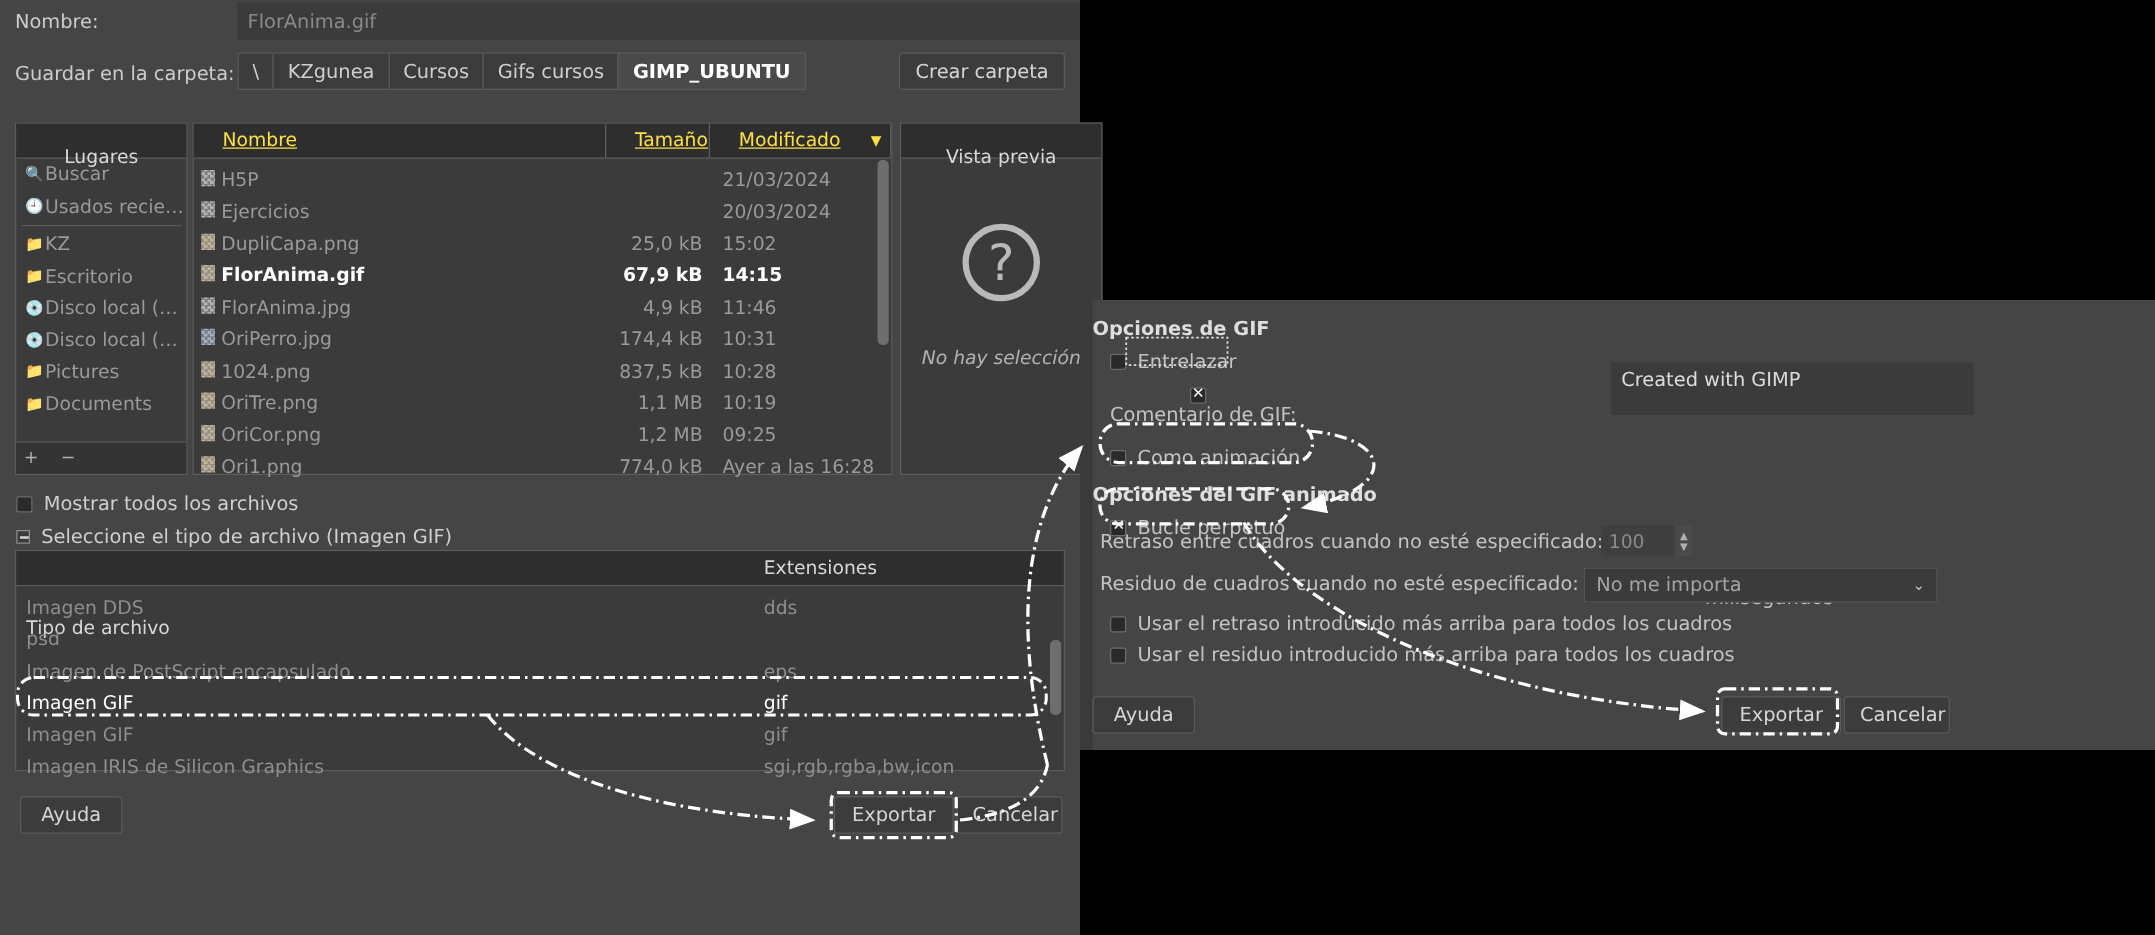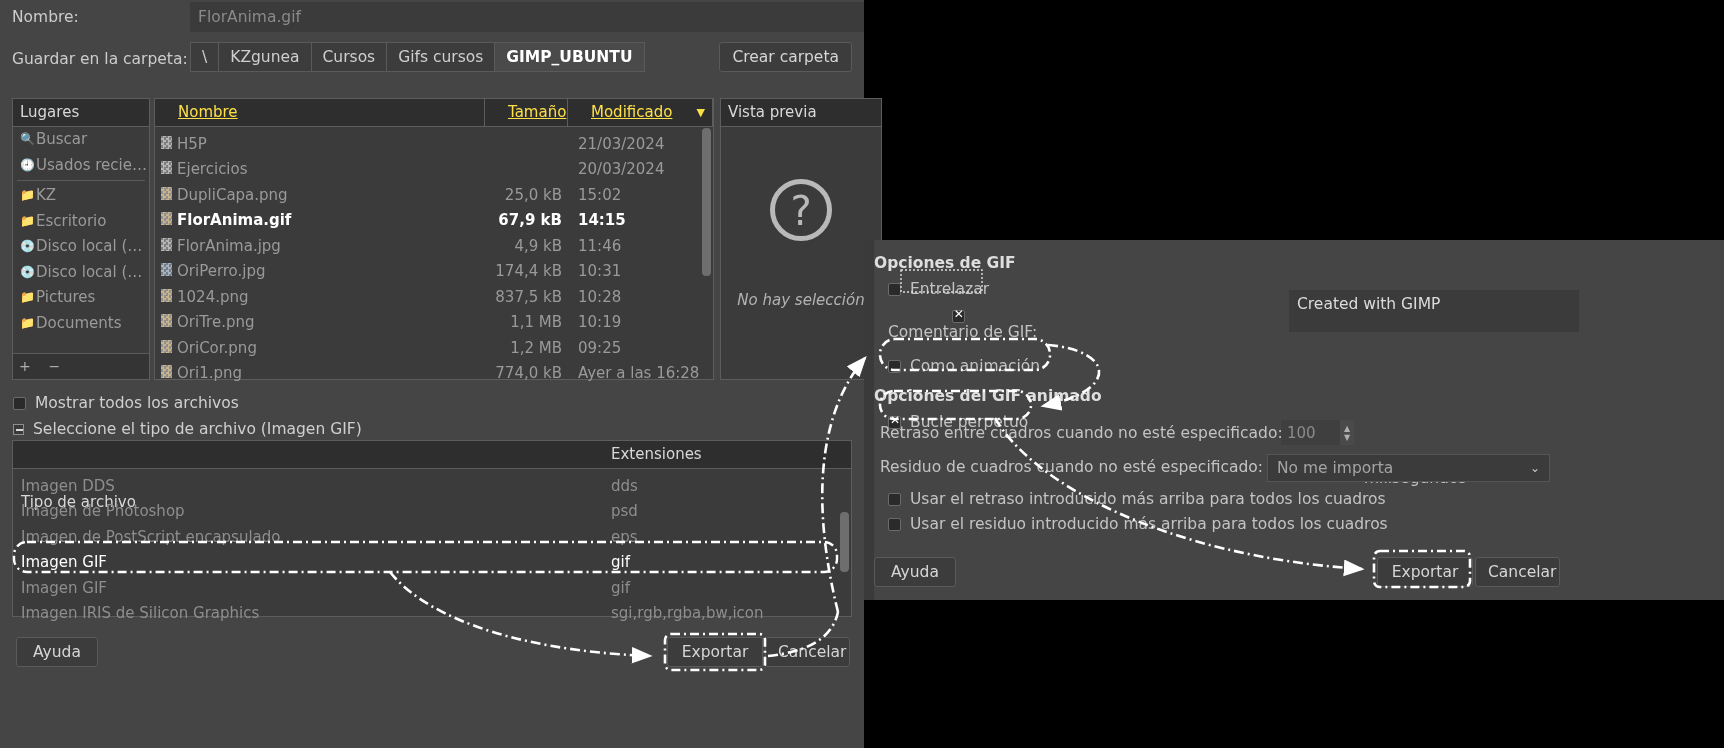--- a/index.html
+++ b/index.html
@@ -53,7 +53,7 @@
     background: #3b3b3b; border: 1px solid #5d5d5d; }
   .hdr {
     background: #2e2e2e; color: #d8d8d8; height: 28px; line-height: 27px;
-    padding: 0 7px; font-size: 15px; border-bottom: 1px solid #5d5d5d;
+    padding: 13px 7px; font-size: 15px; border-bottom: 1px solid #5d5d5d; text-align: center;
   }
   .place {
     height: 25.5px; line-height: 25.5px; padding-left: 6px; color: #9a9a9a;

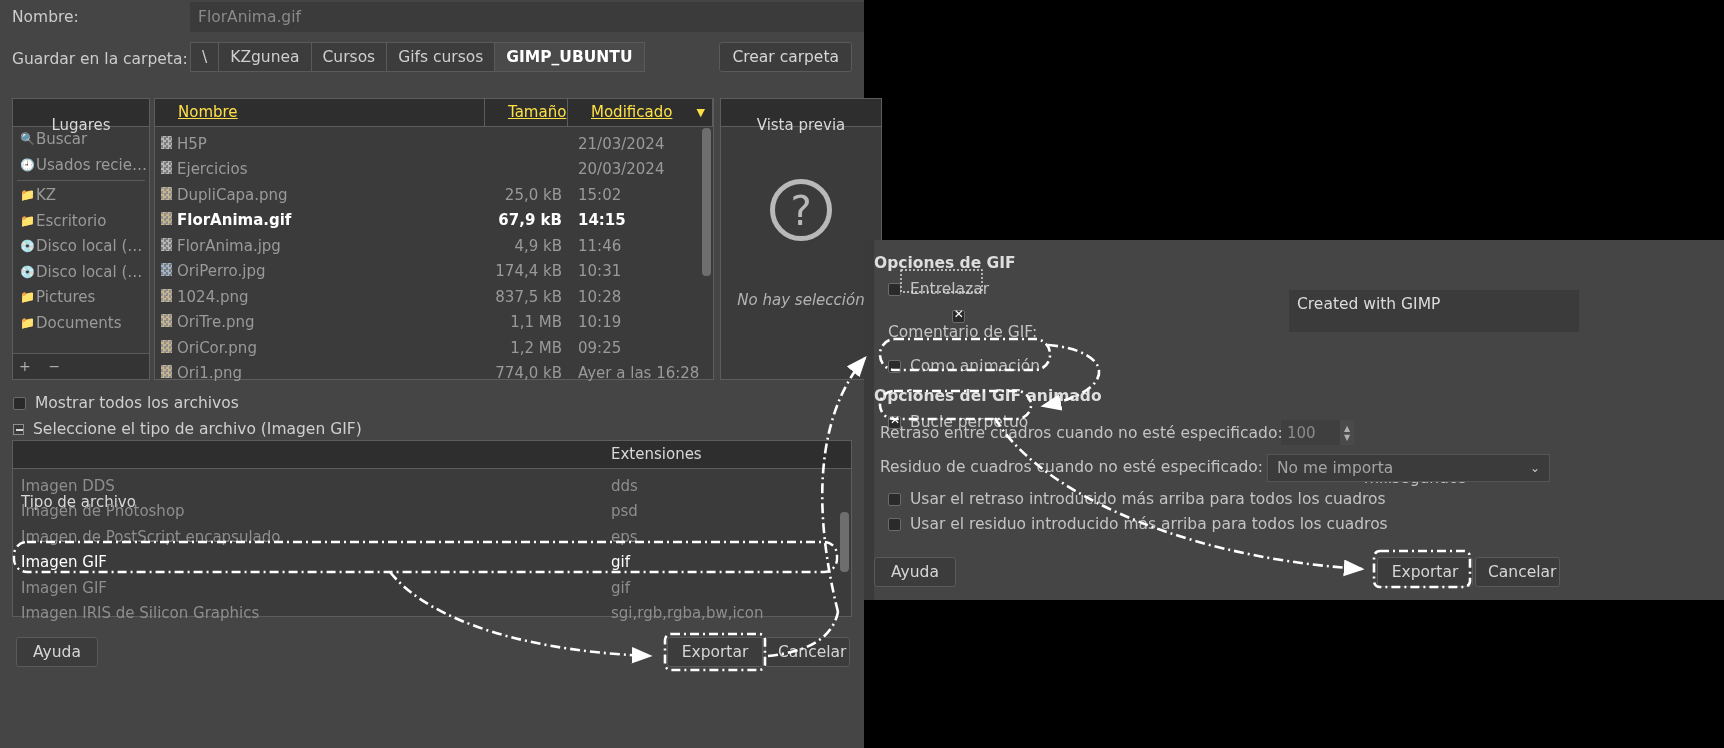--- a/index.html
+++ b/index.html
@@ -95,7 +95,7 @@
     width: 62px; height: 62px; border-radius: 50%; border: 5px solid #b9b9b9;
     color: #b9b9b9; font-size: 40px; line-height: 54px; text-align: center;
   }
-  .nosel { position: absolute; left: 0; right: 0; top: 164px; text-align: center;
+  .nosel { position: absolute; left: 0; right: 0; top: 150px; text-align: center;
     font-style: italic; color: #b2b2b2; font-size: 15px; }
 
   .chk-showall { position: absolute; left: 13px; top: 394px; display: flex; align-items: center; color: #cfcfcf; font-size: 15.5px; }

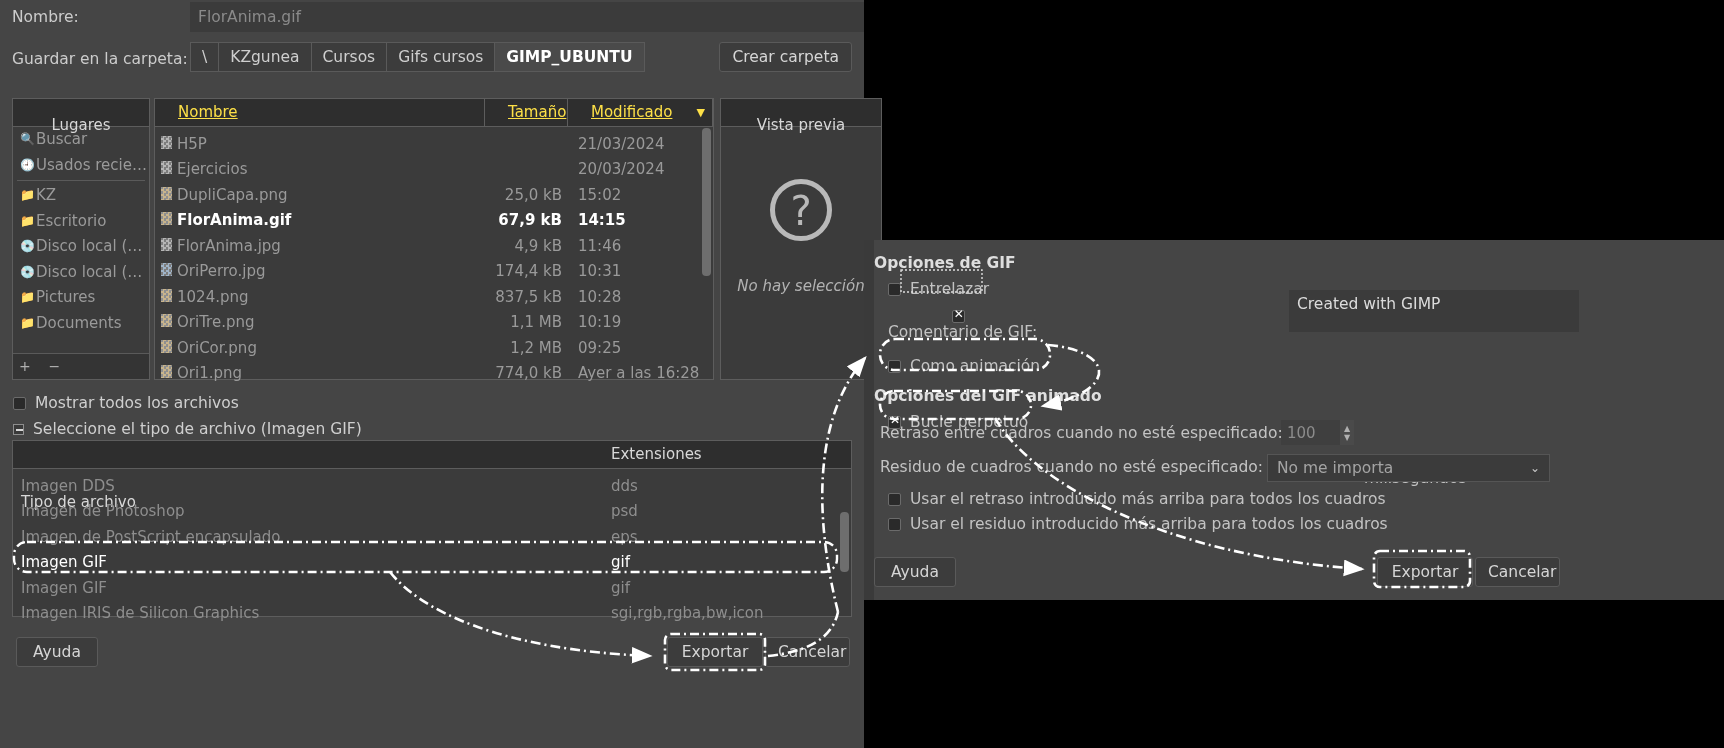--- a/index.html
+++ b/index.html
@@ -333,7 +333,6 @@
         <span class="td2">dds</span>
       </div>
       <div class="trow">
-        <span class="td1">Imagen de Photoshop</span>
         <span class="td2">psd</span>
       </div>
       <div class="trow">

